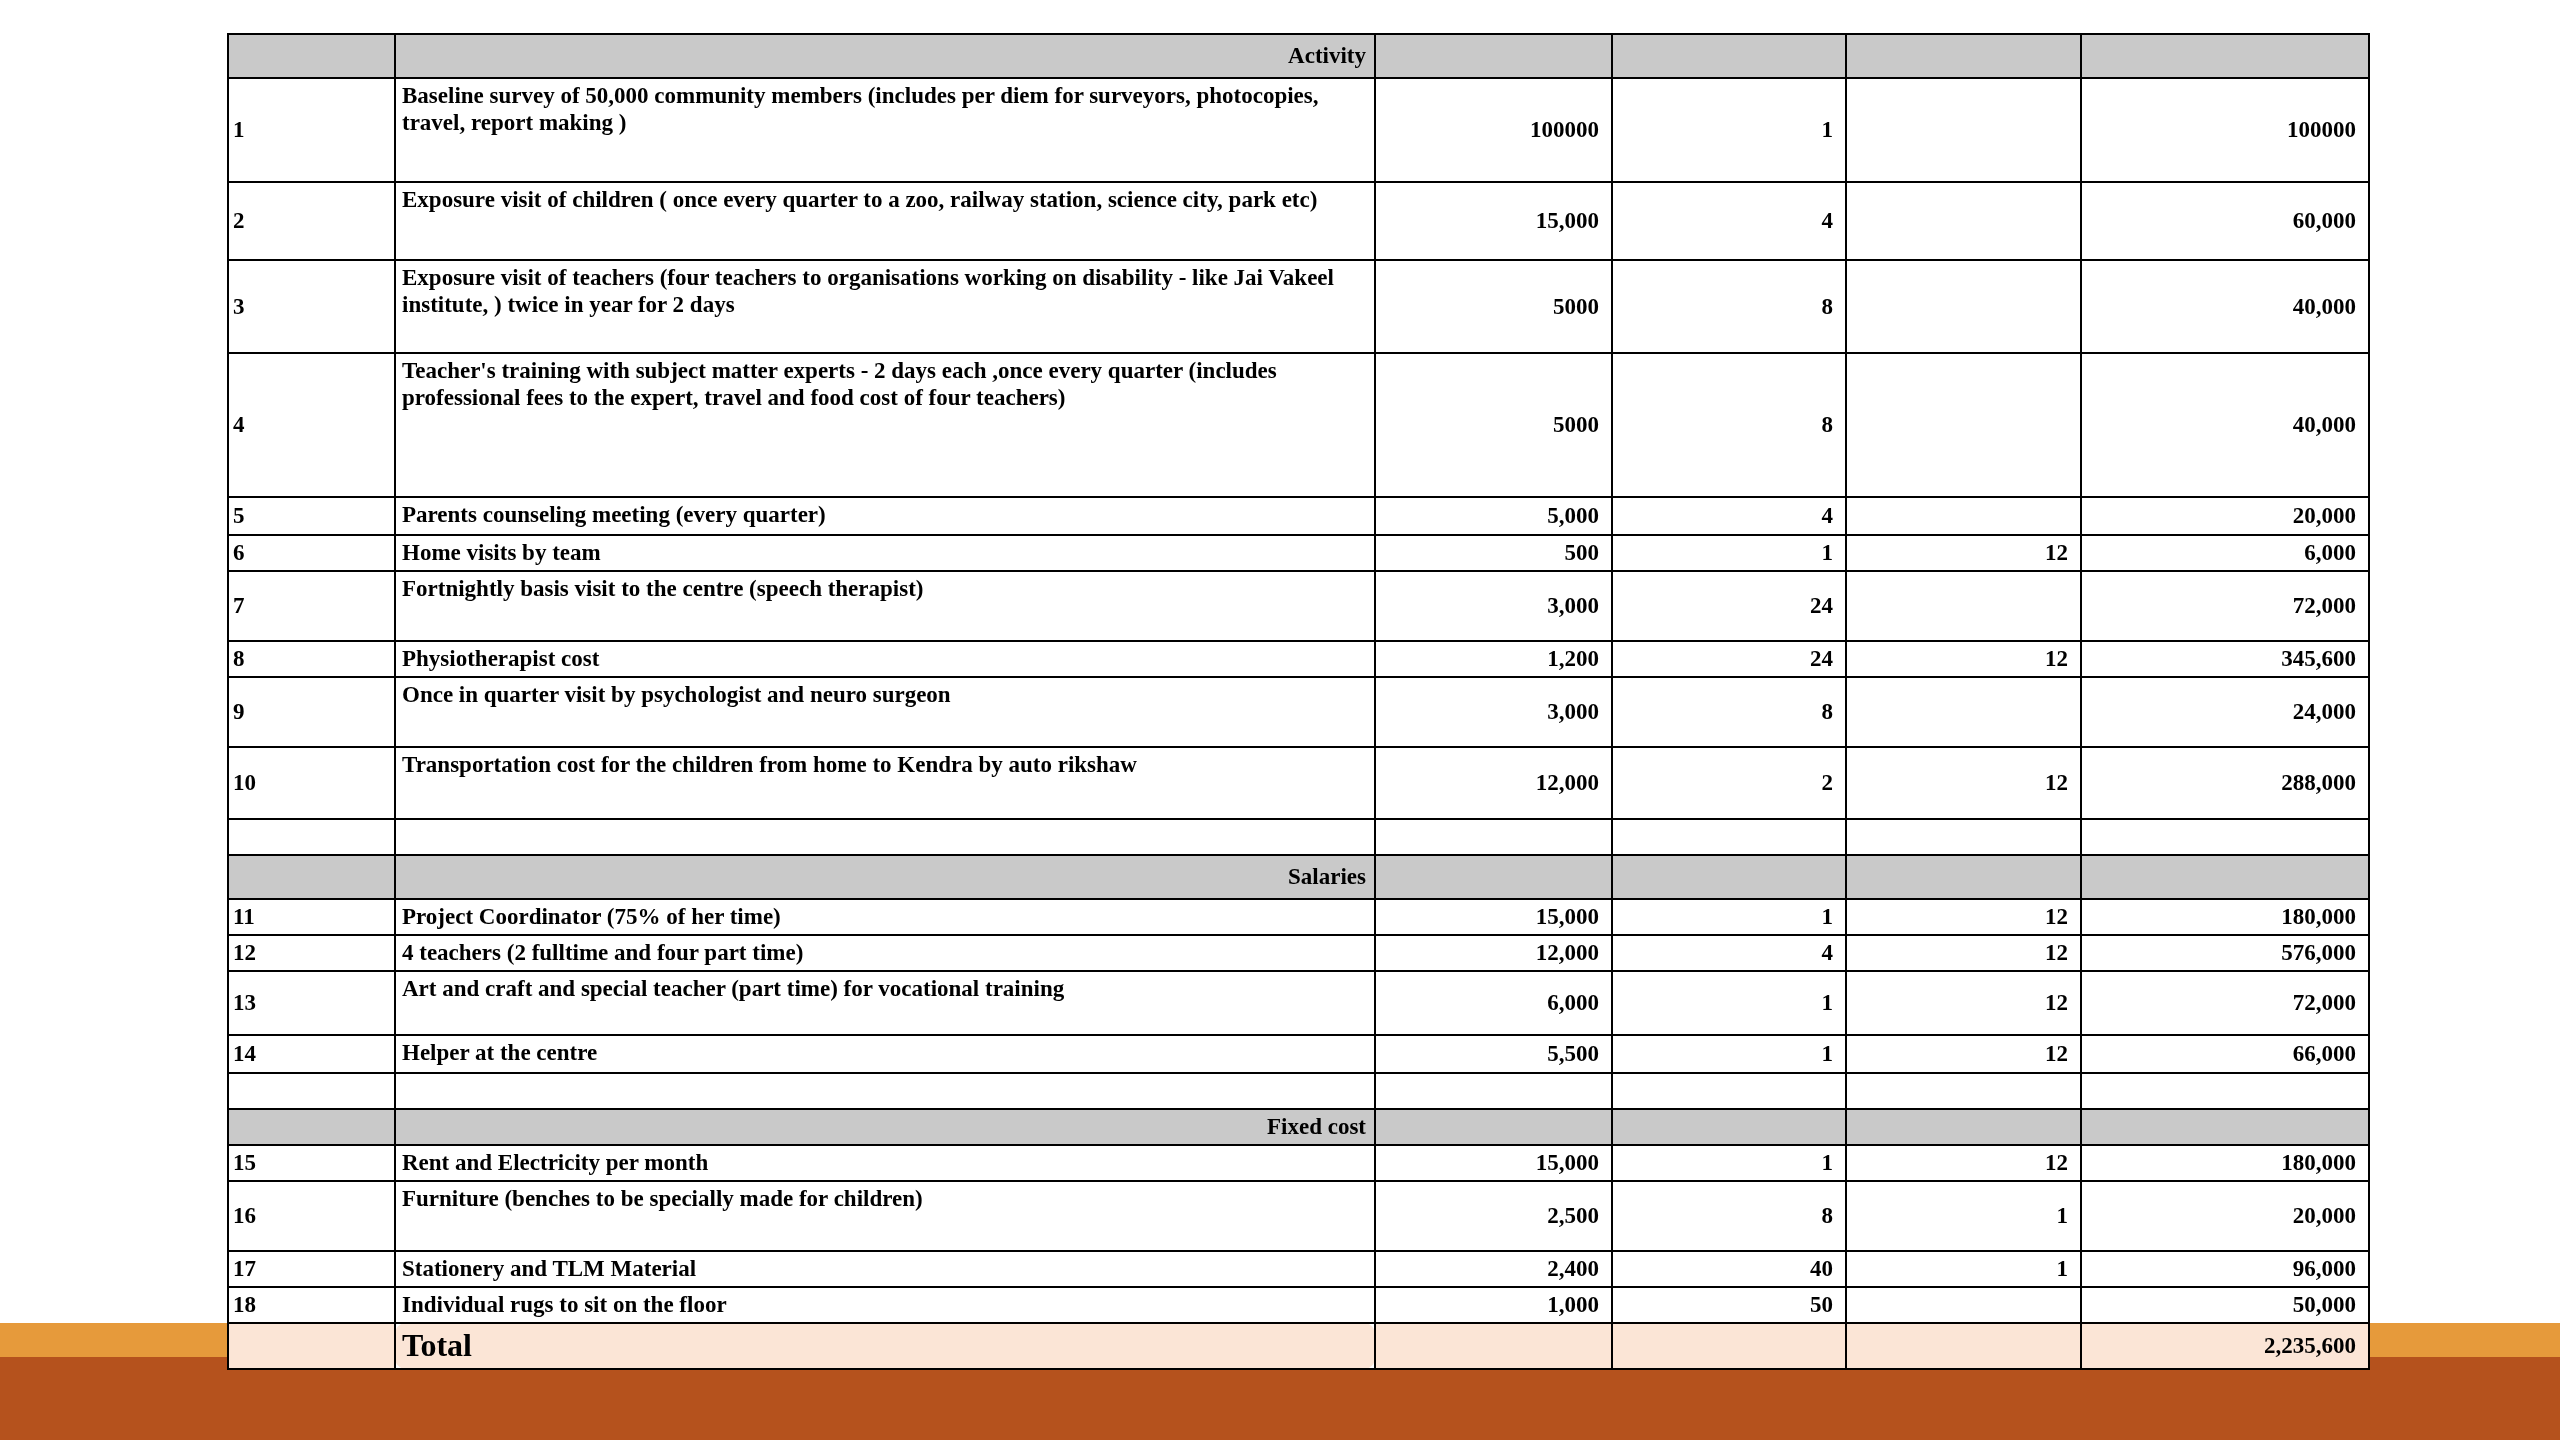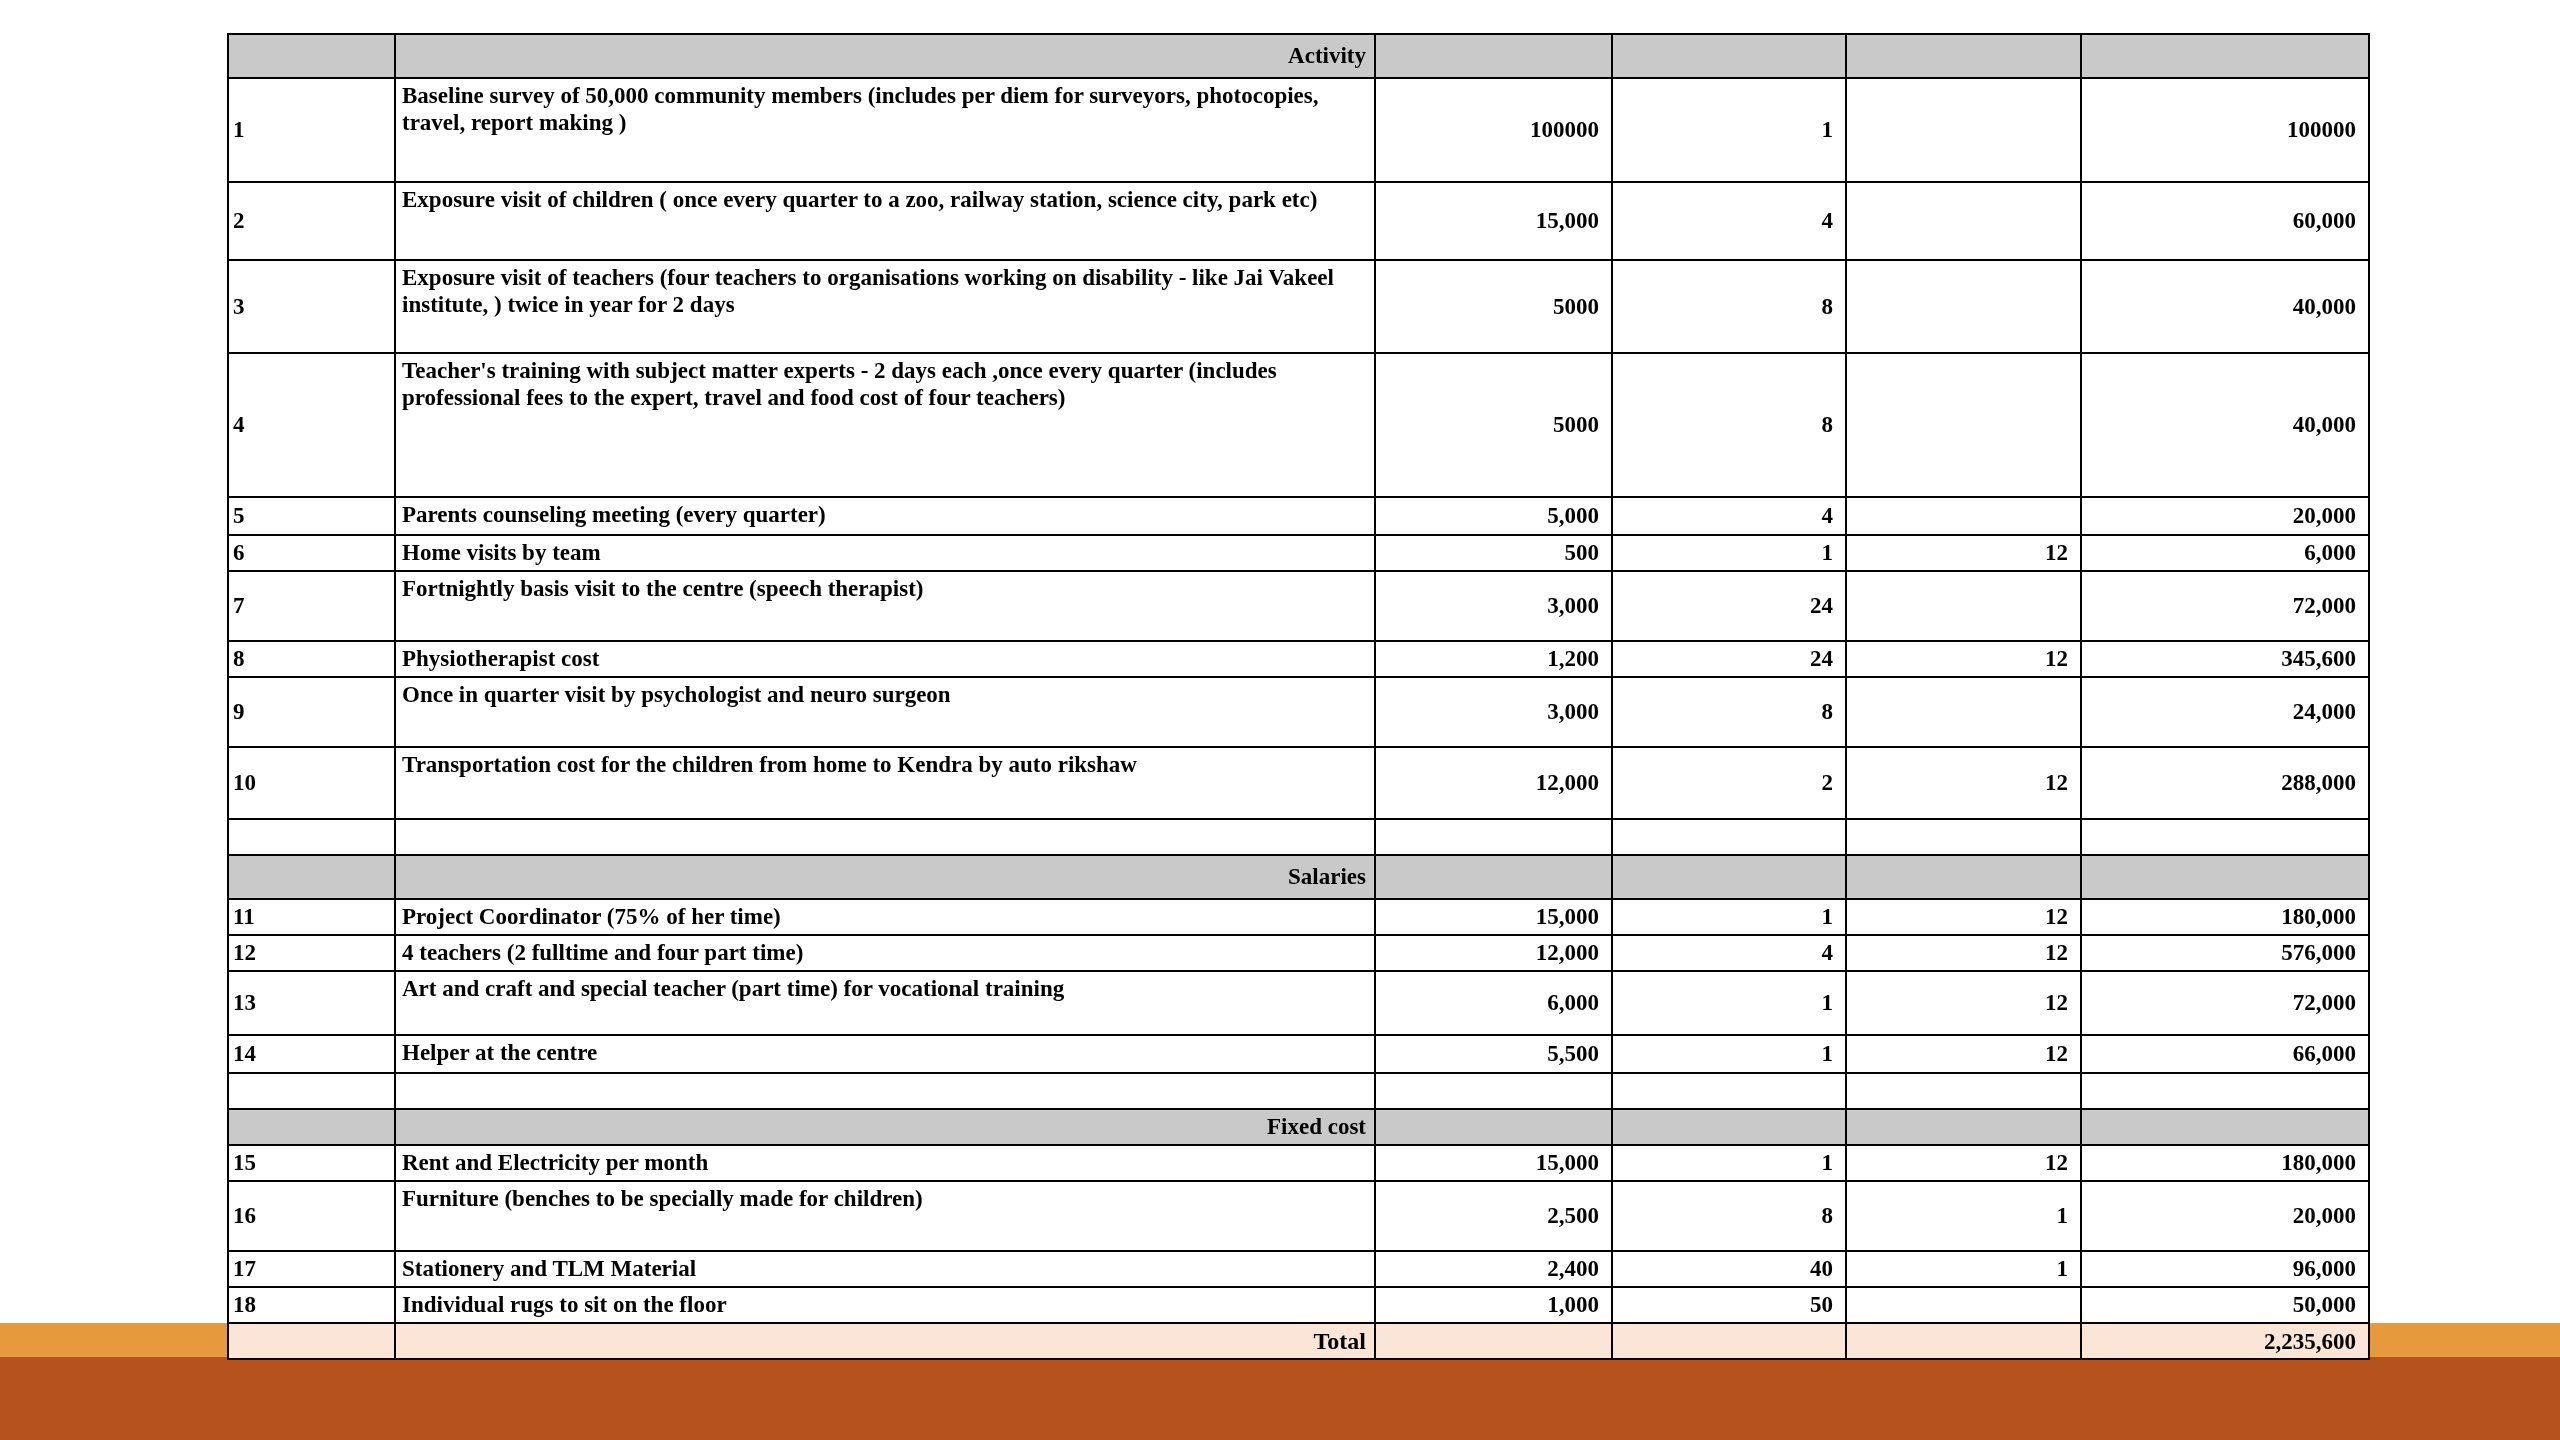--- a/index.html
+++ b/index.html
@@ -80,9 +80,10 @@
     background:var(--total-bg);
   }
   tr.row-total .c-activity{
-    text-align:right;
+    text-align:left;
     vertical-align:middle;
-    font-size:24px;
+    font-size:32px;
+    border-radius:11px;
   }
 </style>
 </head>

